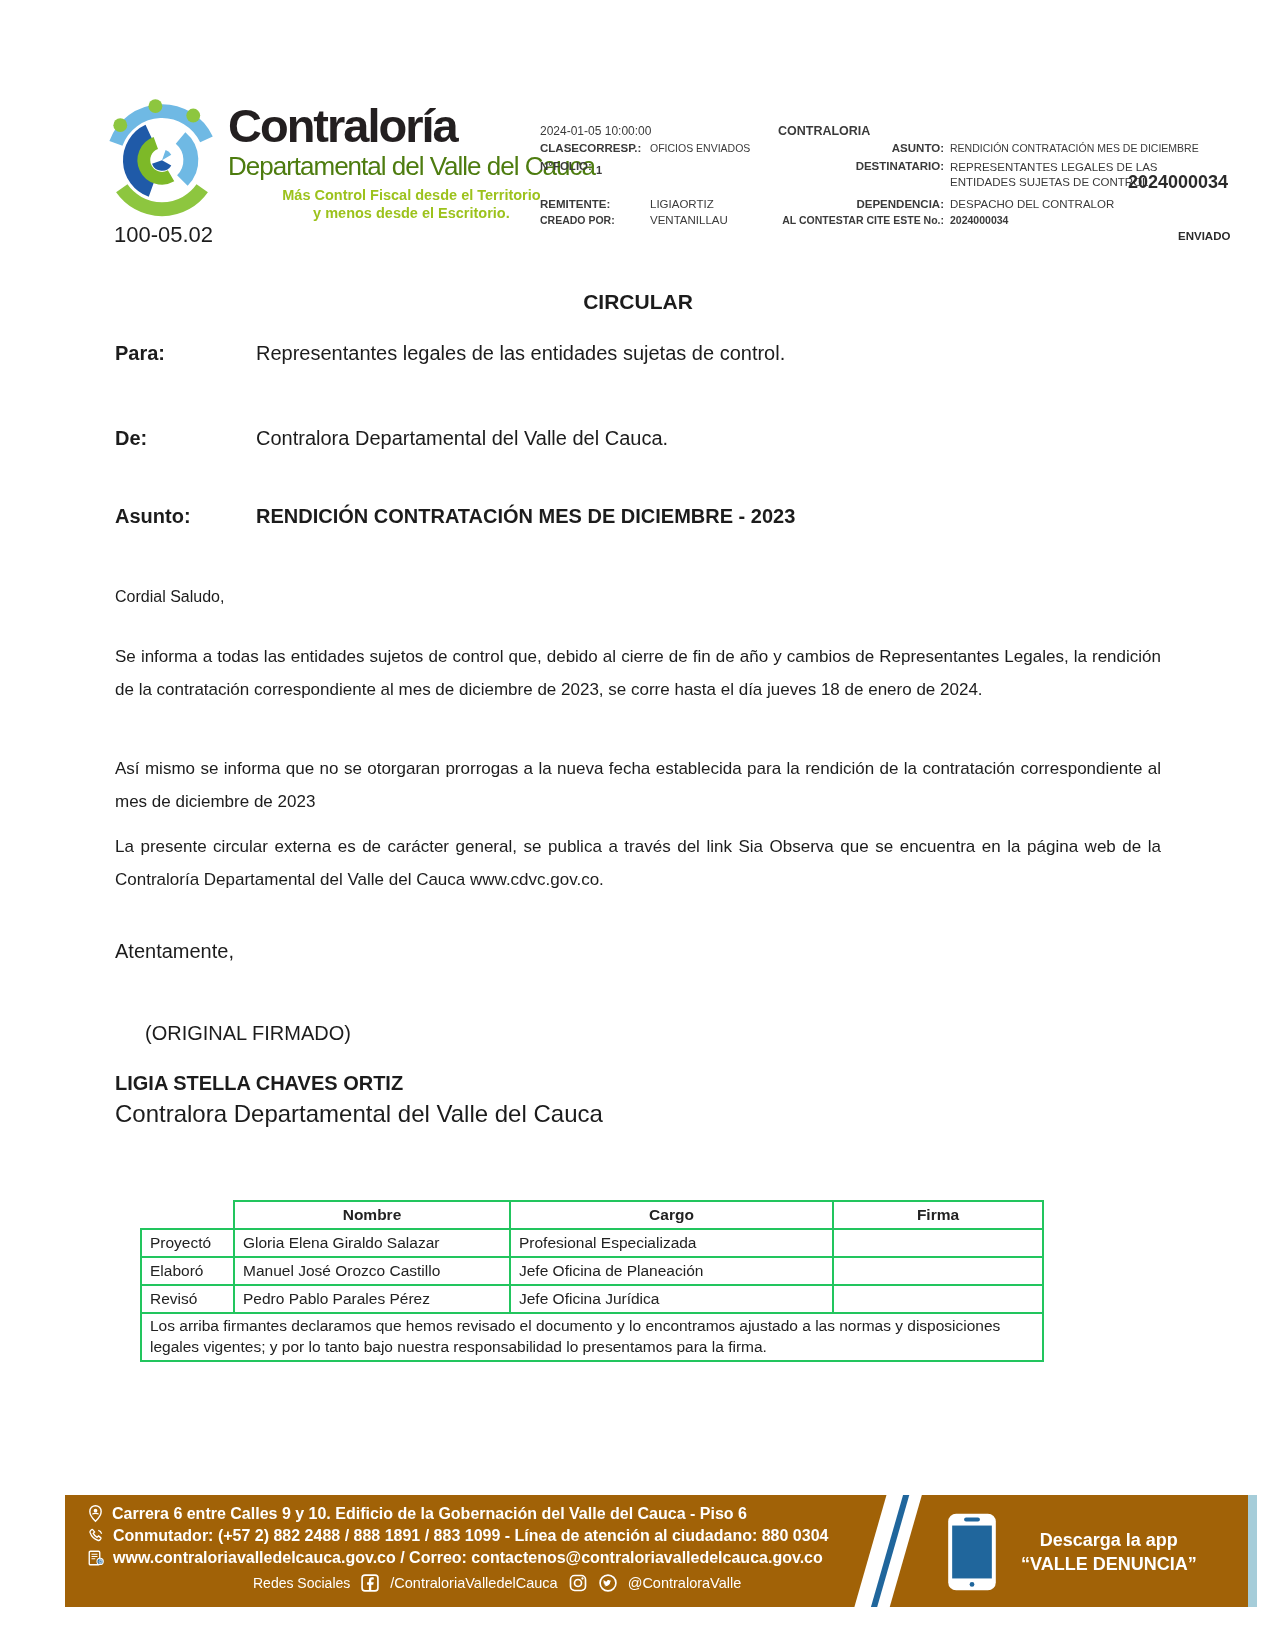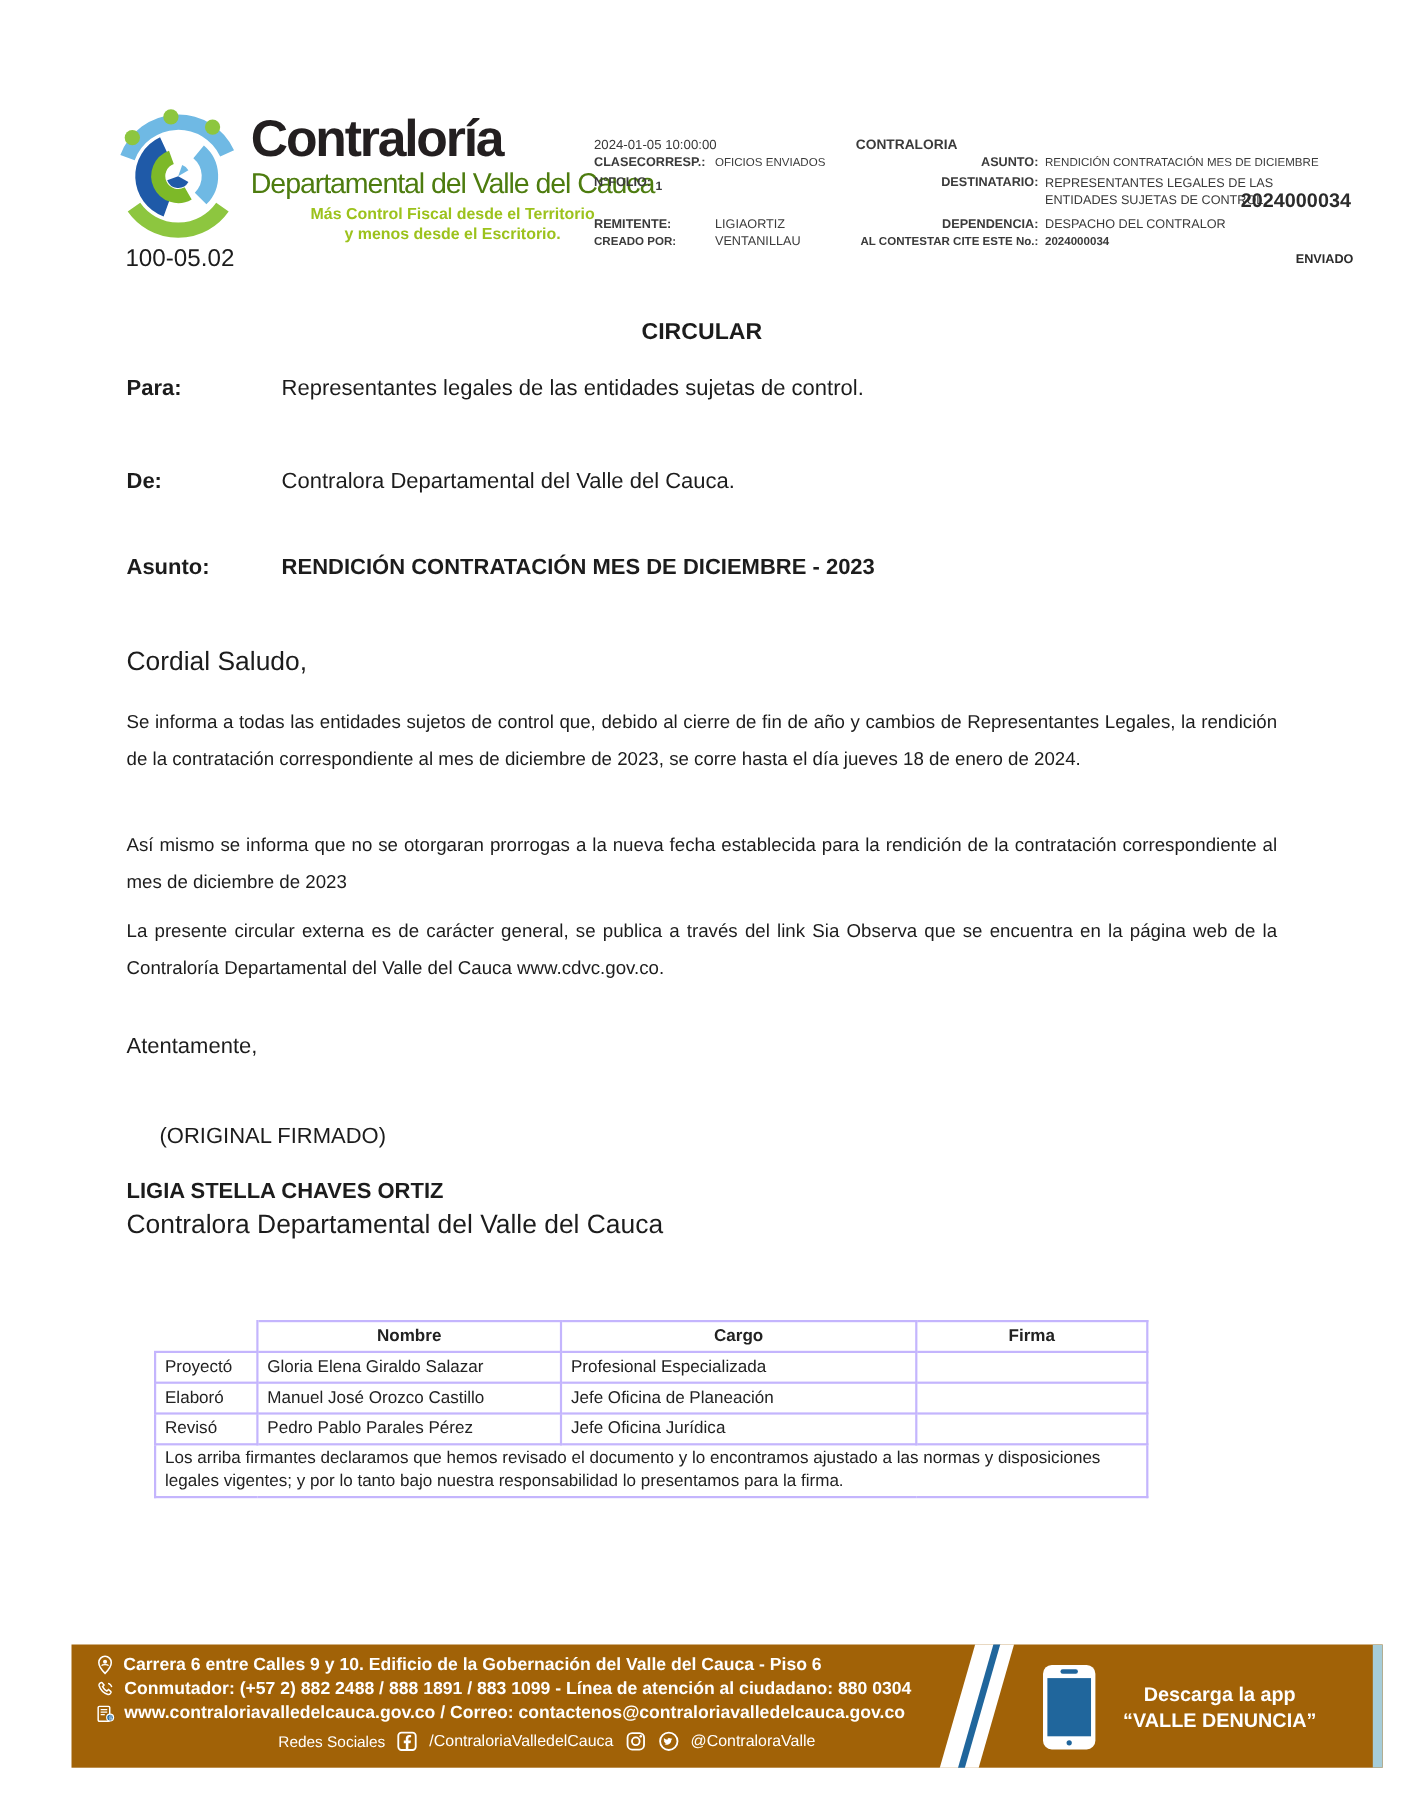--- a/index.html
+++ b/index.html
@@ -38,7 +38,7 @@
   .row-de{position:absolute;top:427px;}
   .row-asunto{position:absolute;top:505px;}
   .row-asunto .field-value{font-weight:bold;}
-  .saludo{position:absolute;top:588px;font-size:24px;}
+  .saludo{position:absolute;top:588px;font-size:16px;}
   .para{font-size:17px;line-height:33px;text-align:justify;text-align-last:left;}
   .p1{position:absolute;top:640px;}
   .p2{position:absolute;top:752px;}

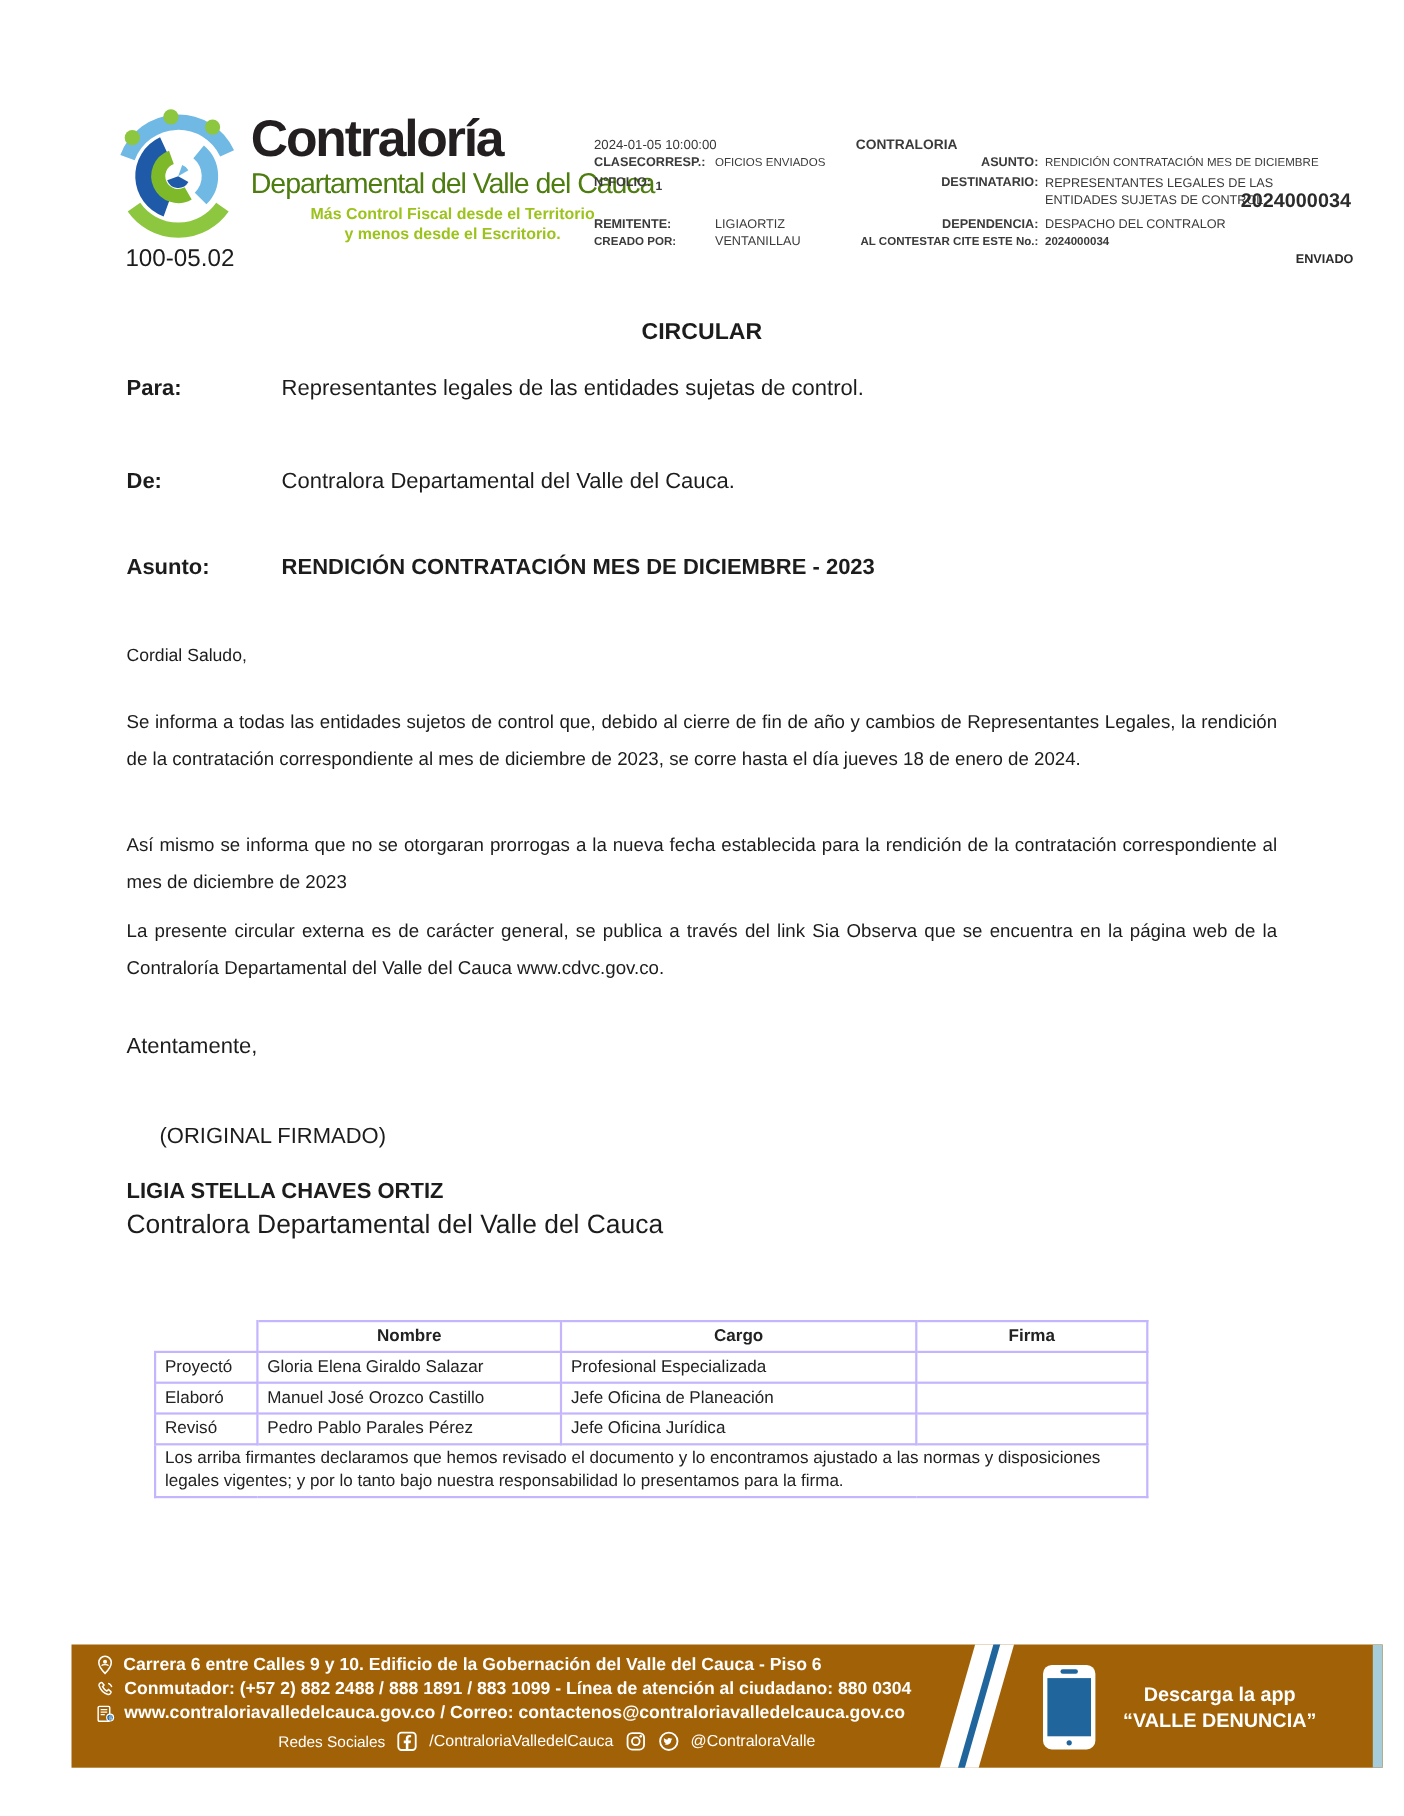--- a/index.html
+++ b/index.html
@@ -50,7 +50,7 @@
 
   
   .approval{position:absolute;left:140px;top:1200px;border-collapse:collapse;font-size:15.5px;color:#222;}
-  .approval td,.approval th{border:2px solid #c4b5fd;padding:2px 8px;height:22px;text-align:left;font-weight:normal;}
+  .approval td,.approval th{border:2px solid #22c55e;padding:2px 8px;height:22px;text-align:left;font-weight:normal;}
   .approval th{font-weight:bold;text-align:center;}
   .approval .ghost{border-top:none;border-left:none;background:#fff;}
   .col-role{width:76px;}

